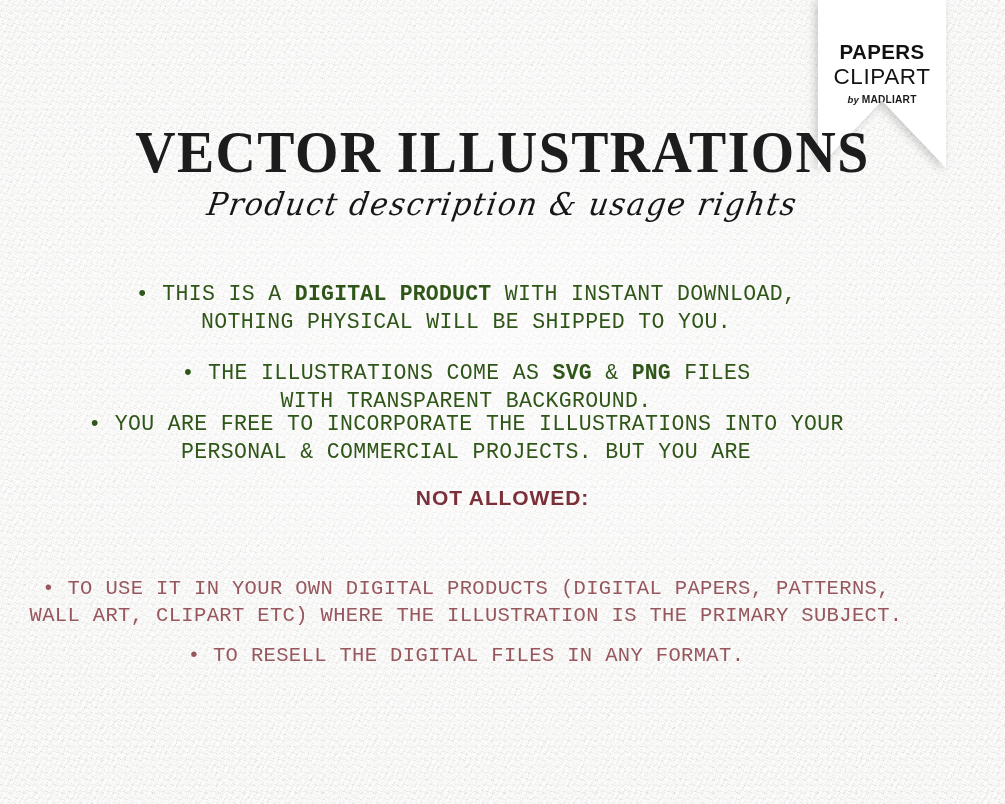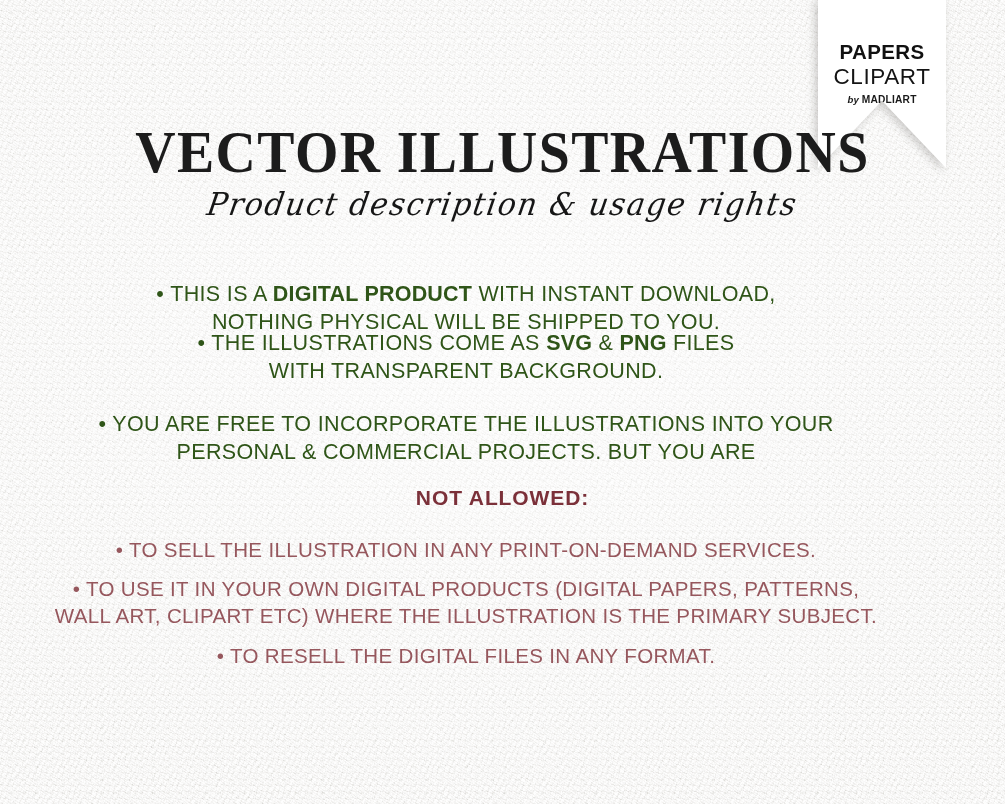--- a/index.html
+++ b/index.html
@@ -183,6 +183,7 @@
     width: 932px;
     line-height: 1.30;
     white-space: pre-line;
+    font-family: Liberation Mono, monospace;
   }
   .green {
     color: #2f5518;

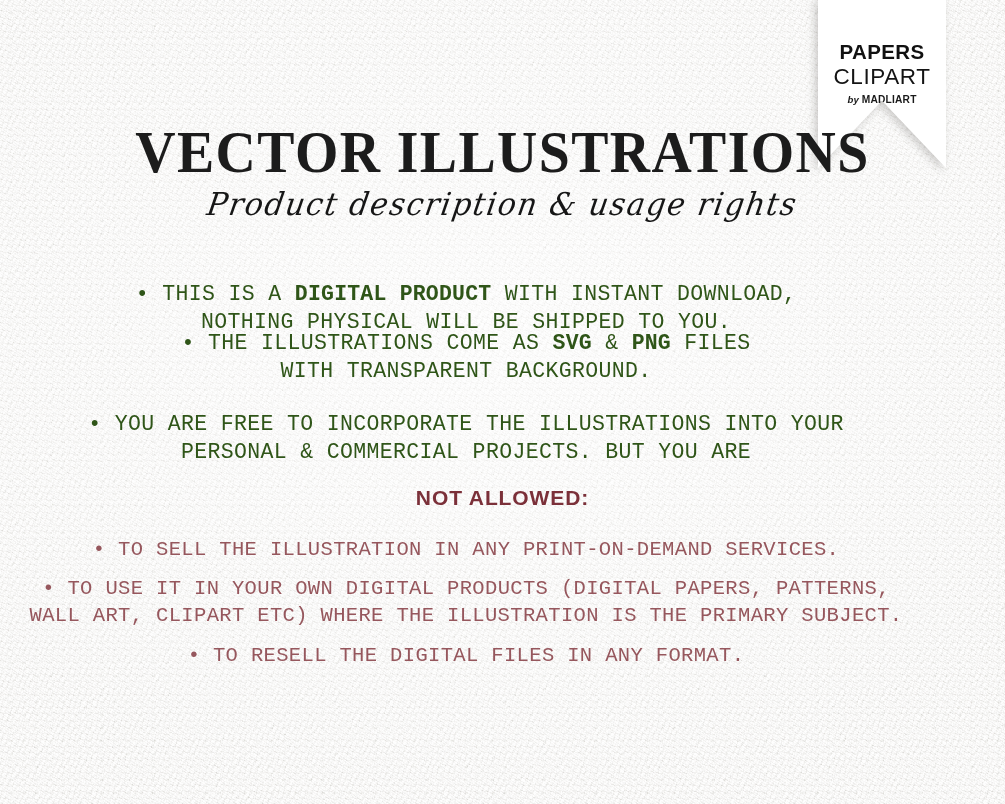--- a/index.html
+++ b/index.html
@@ -194,7 +194,7 @@
   .green b { font-weight: 700; letter-spacing: .2px; }
 
   .block-g1 { top: 281px; }
-  .block-g2 { top: 330px; }
+  .block-g2 { top: 360px; }
   .block-g3 { top: 411px; }
 
   .not-allowed {

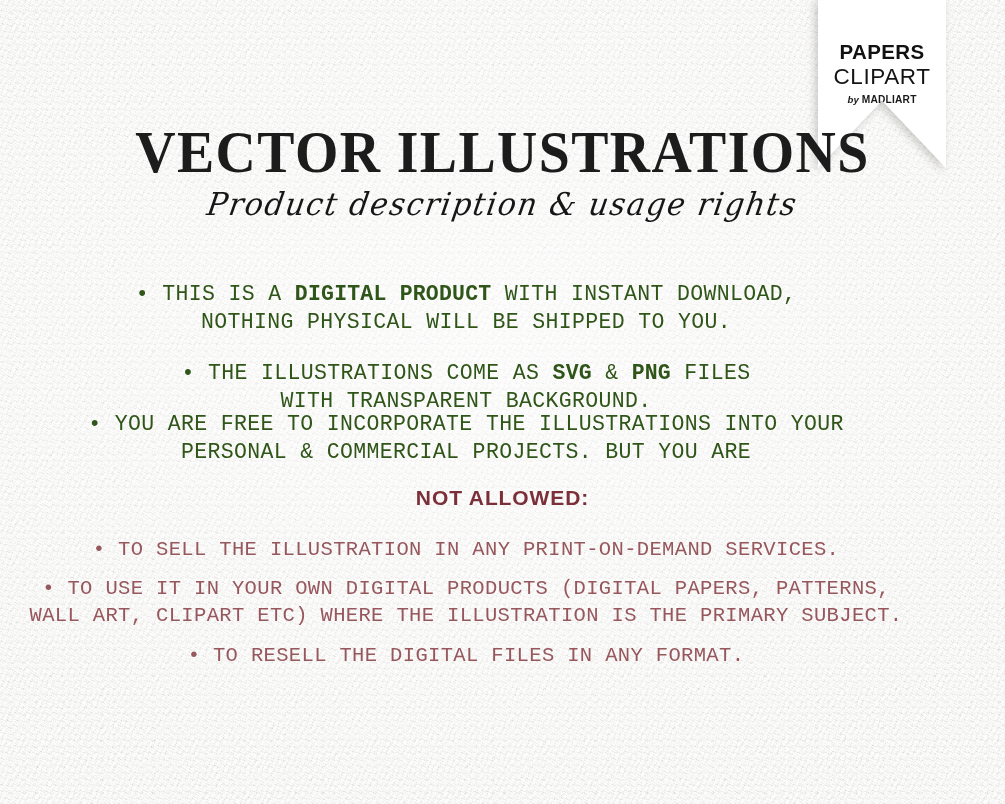--- a/index.html
+++ b/index.html
@@ -255,7 +255,6 @@
 
     <div class="not-allowed">NOT ALLOWED:</div>
 
-    <div class="block brown block-b1">• TO SELL THE ILLUSTRATION IN ANY PRINT-ON-DEMAND SERVICES.</div>
 
     <div class="block brown block-b3">• TO RESELL THE DIGITAL FILES IN ANY FORMAT.</div>
 

